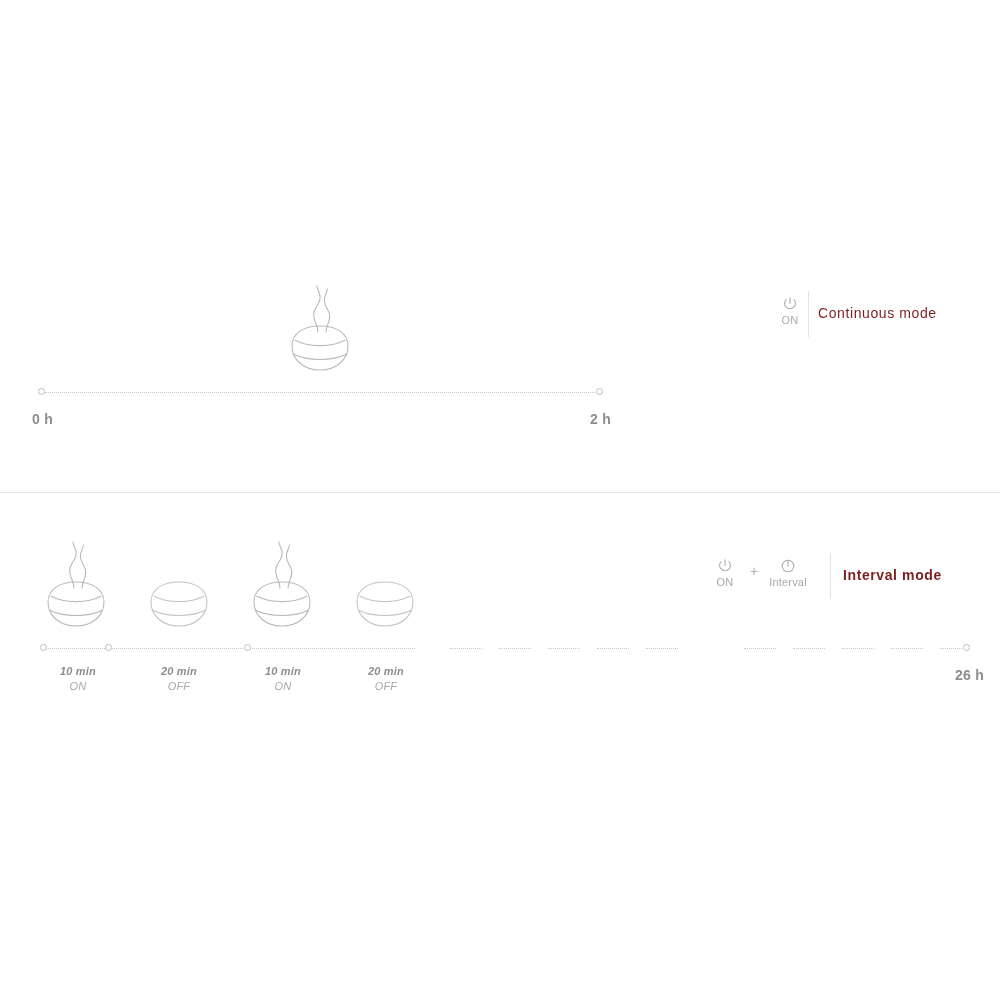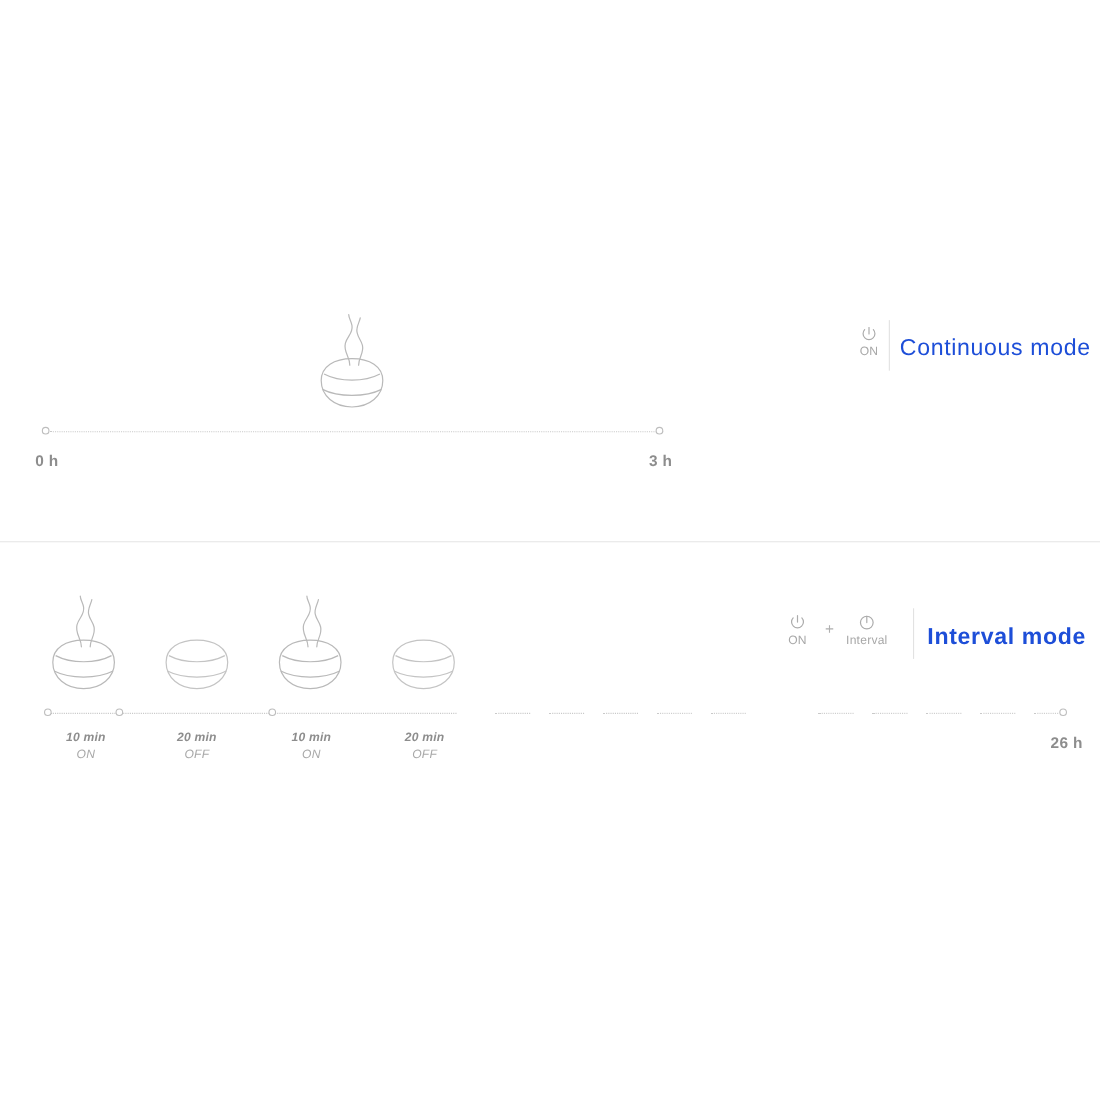--- a/index.html
+++ b/index.html
@@ -82,8 +82,8 @@
   
   .mode-title {
     position: absolute;
-    font-size: 21px;
-    color: #1d4ed8;
+    font-size: 14px;
+    color: #7f1d1d;
     letter-spacing: .6px;
     white-space: nowrap;
   }

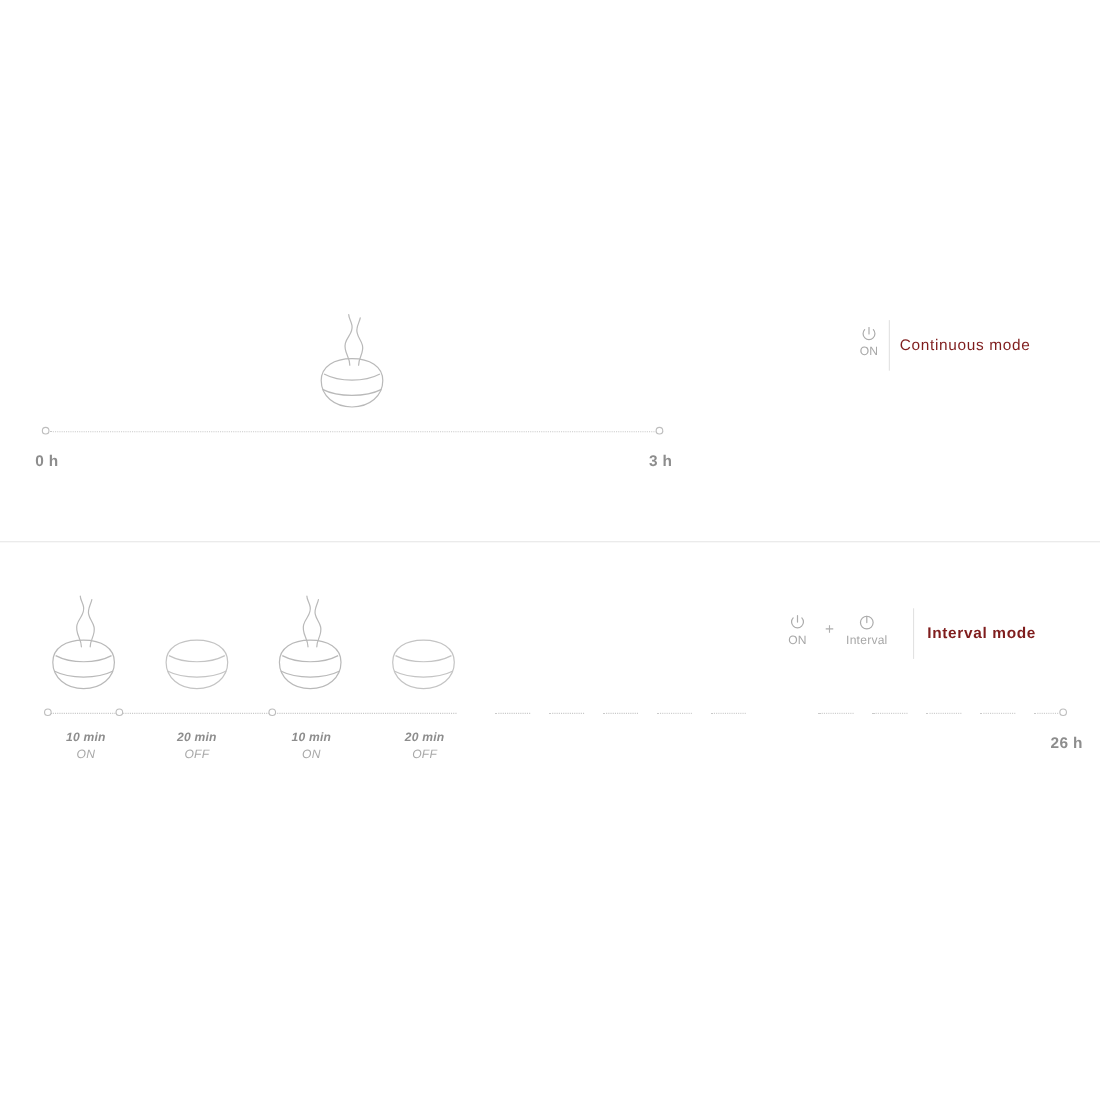--- a/index.html
+++ b/index.html
@@ -134,7 +134,7 @@
     <div class="dot" style="left:596px;top:388px;"></div>
 
     <div class="tick-label" style="left:32px;top:411px;">0 h</div>
-    <div class="tick-label" style="left:590px;top:411px;">3 h</div>
+    <div class="tick-label" style="left:590px;top:411px;">2 h</div>
 
     <div class="abs" style="left:760px;top:295px;">
       <div class="legend-item" style="left:0;top:0;">

